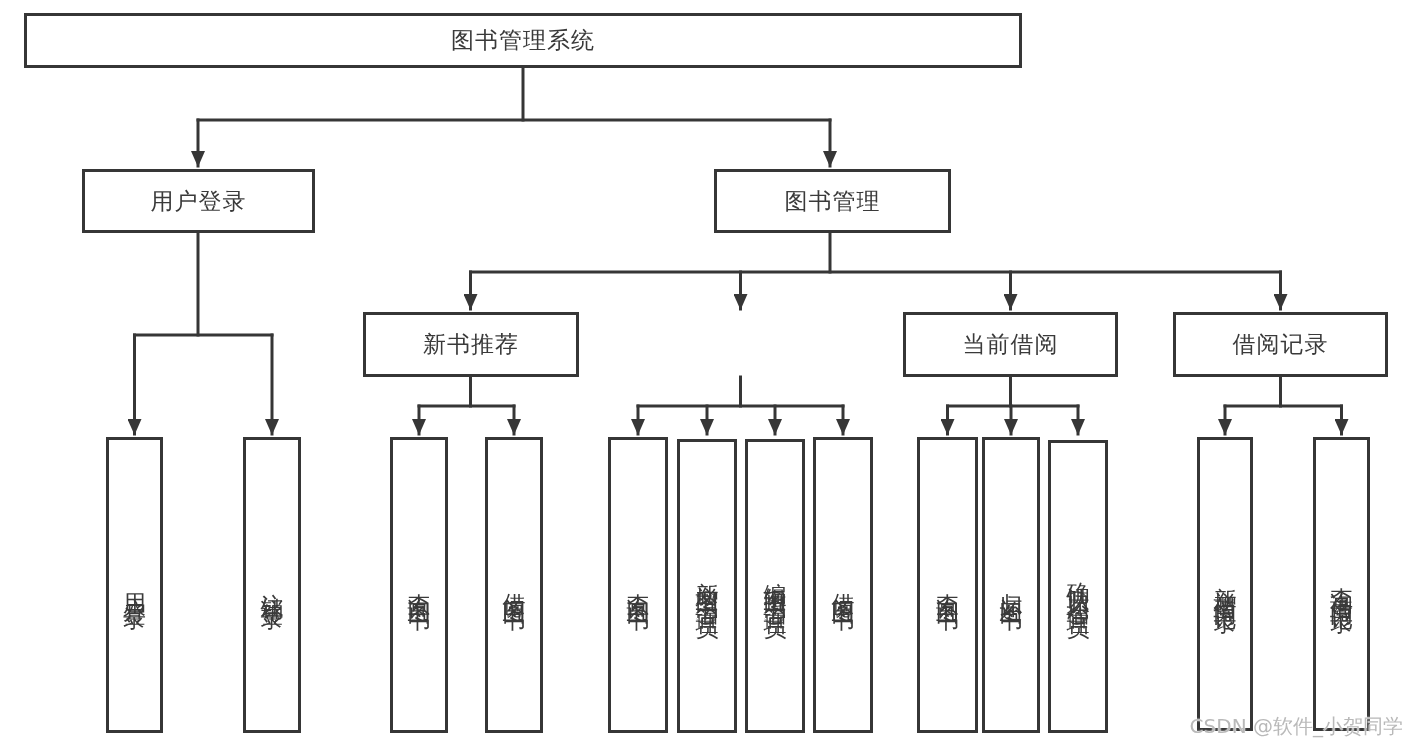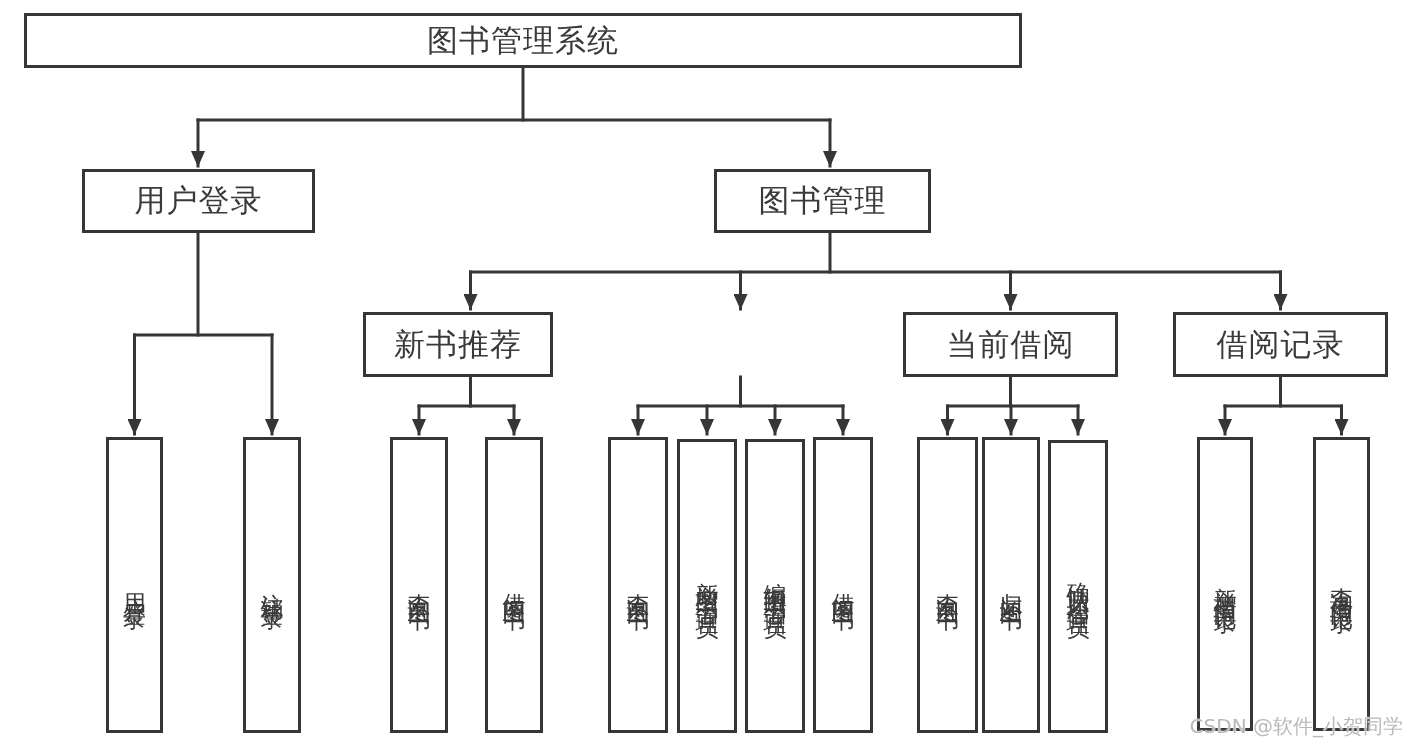--- a/index.html
+++ b/index.html
@@ -33,7 +33,7 @@
     color: #3a3a3a;
   }
   .h-label {
-    font-size: 31px;
+    font-size: 23px;
     letter-spacing: 1px;
     white-space: nowrap;
   }

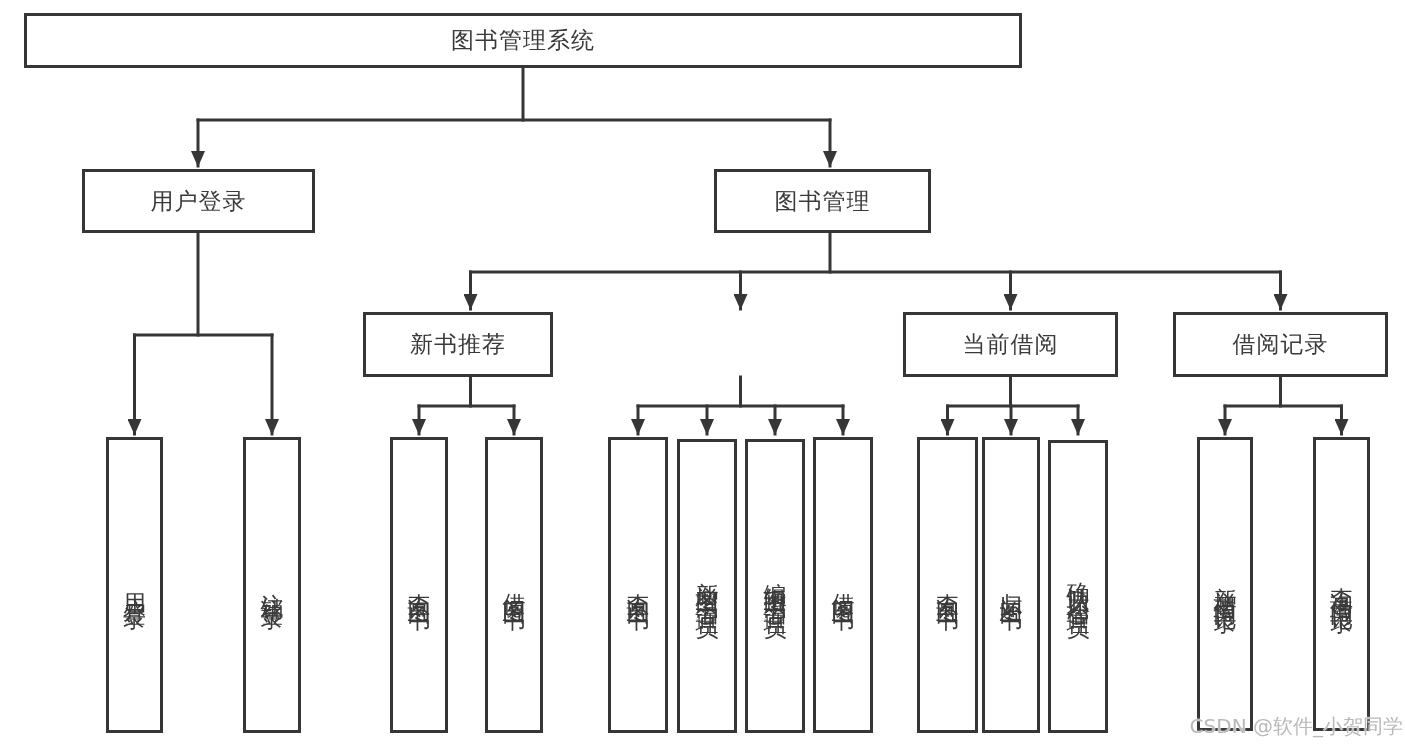--- a/index.html
+++ b/index.html
@@ -118,7 +118,7 @@
   <div class="box" style="left:82px; top:169px; width:233px; height:64px;">
     <span class="h-label">用户登录</span>
   </div>
-  <div class="box" style="left:714px; top:169px; width:217px; height:64px;align-items:center;">
+  <div class="box" style="left:714px; top:169px; width:237px; height:64px;align-items:center;">
     <span class="h-label">图书管理</span>
   </div>
 

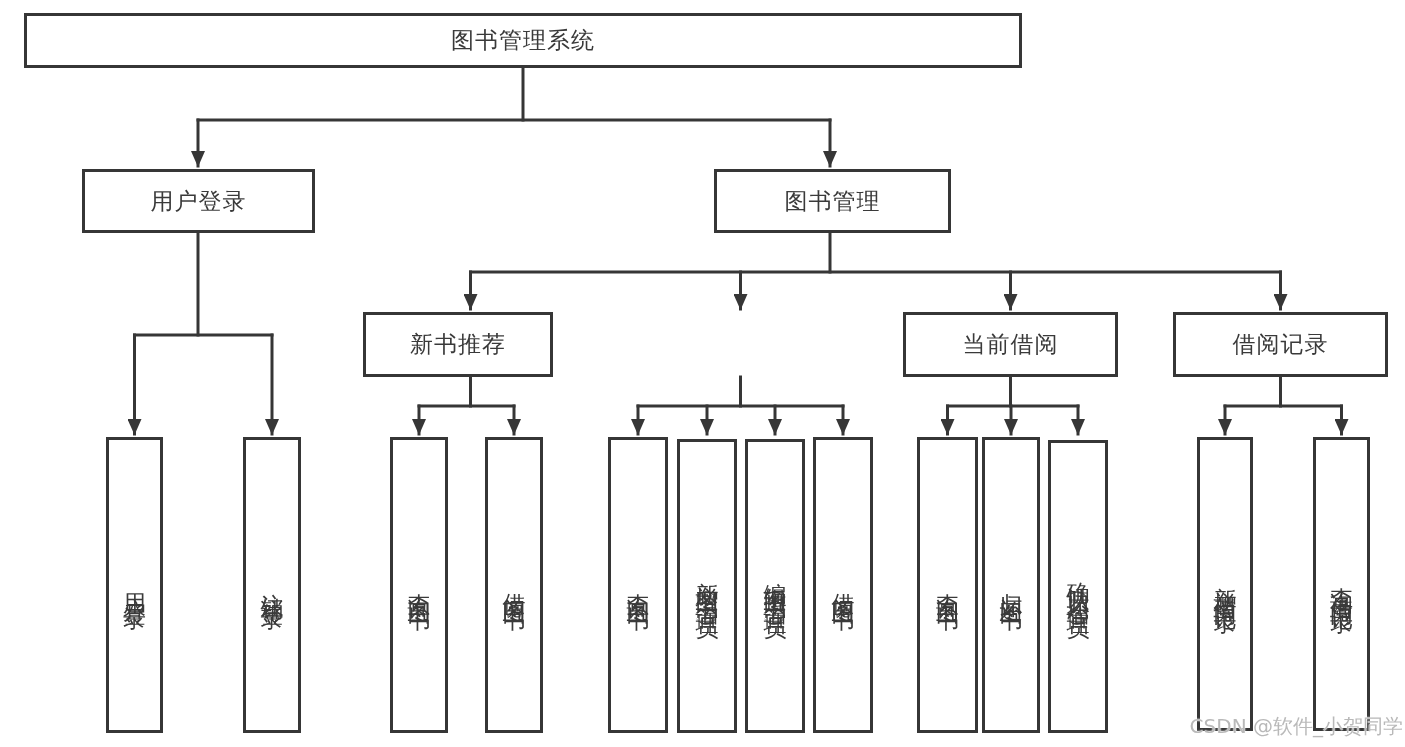--- a/index.html
+++ b/index.html
@@ -122,7 +122,7 @@
     <span class="h-label">图书管理</span>
   </div>
 
-  <div class="box" style="left:363px; top:312px; width:190px; height:65px;">
+  <div class="box" style="left:363px; top:312px; width:216px; height:65px;">
     <span class="h-label">新书推荐</span>
   </div>
   <div class="box" style="left:903px; top:312px; width:215px; height:65px;">

